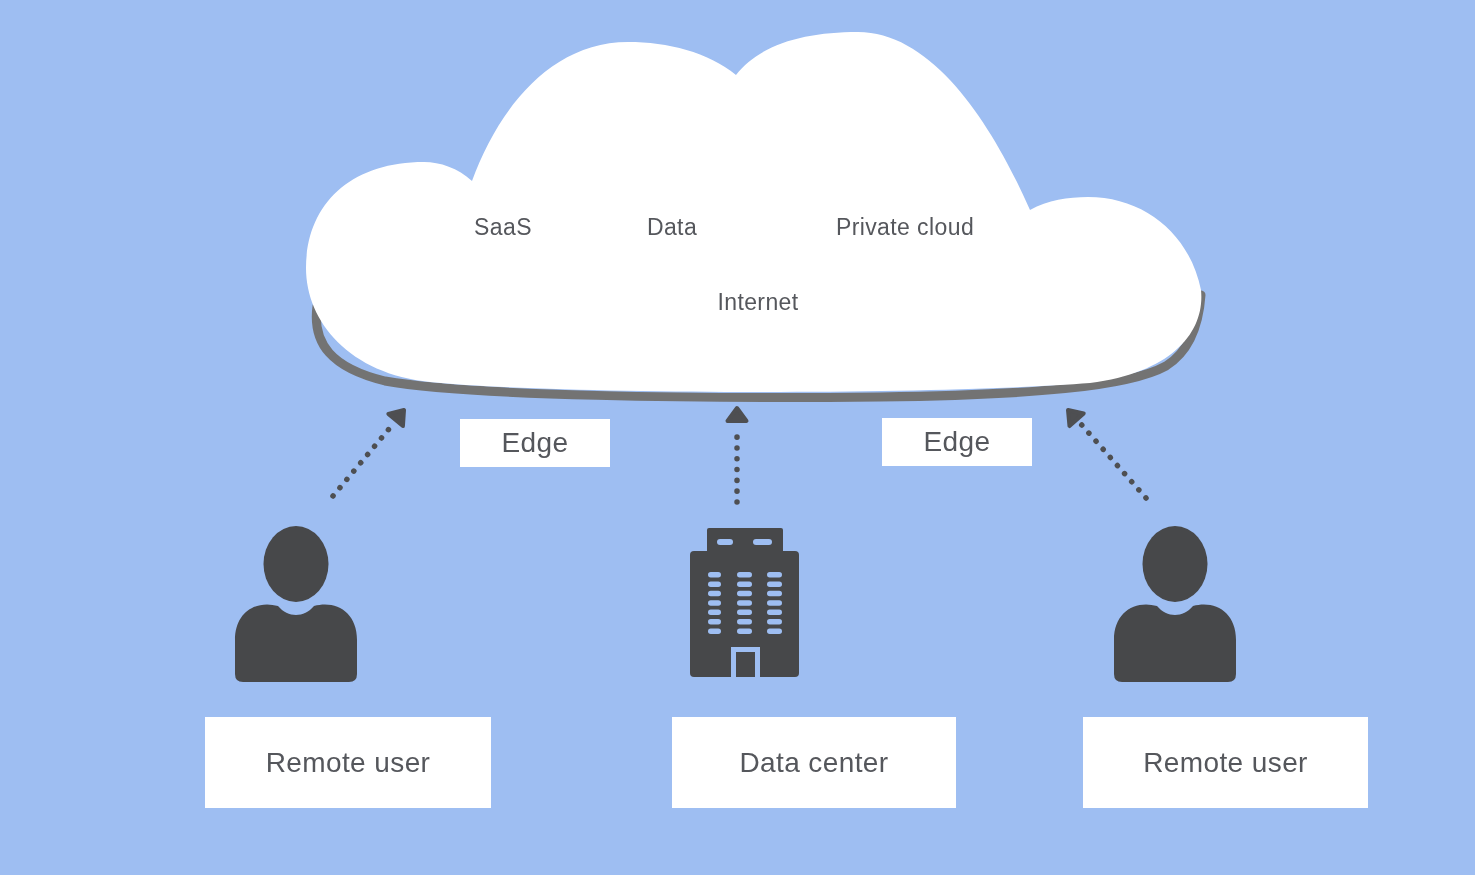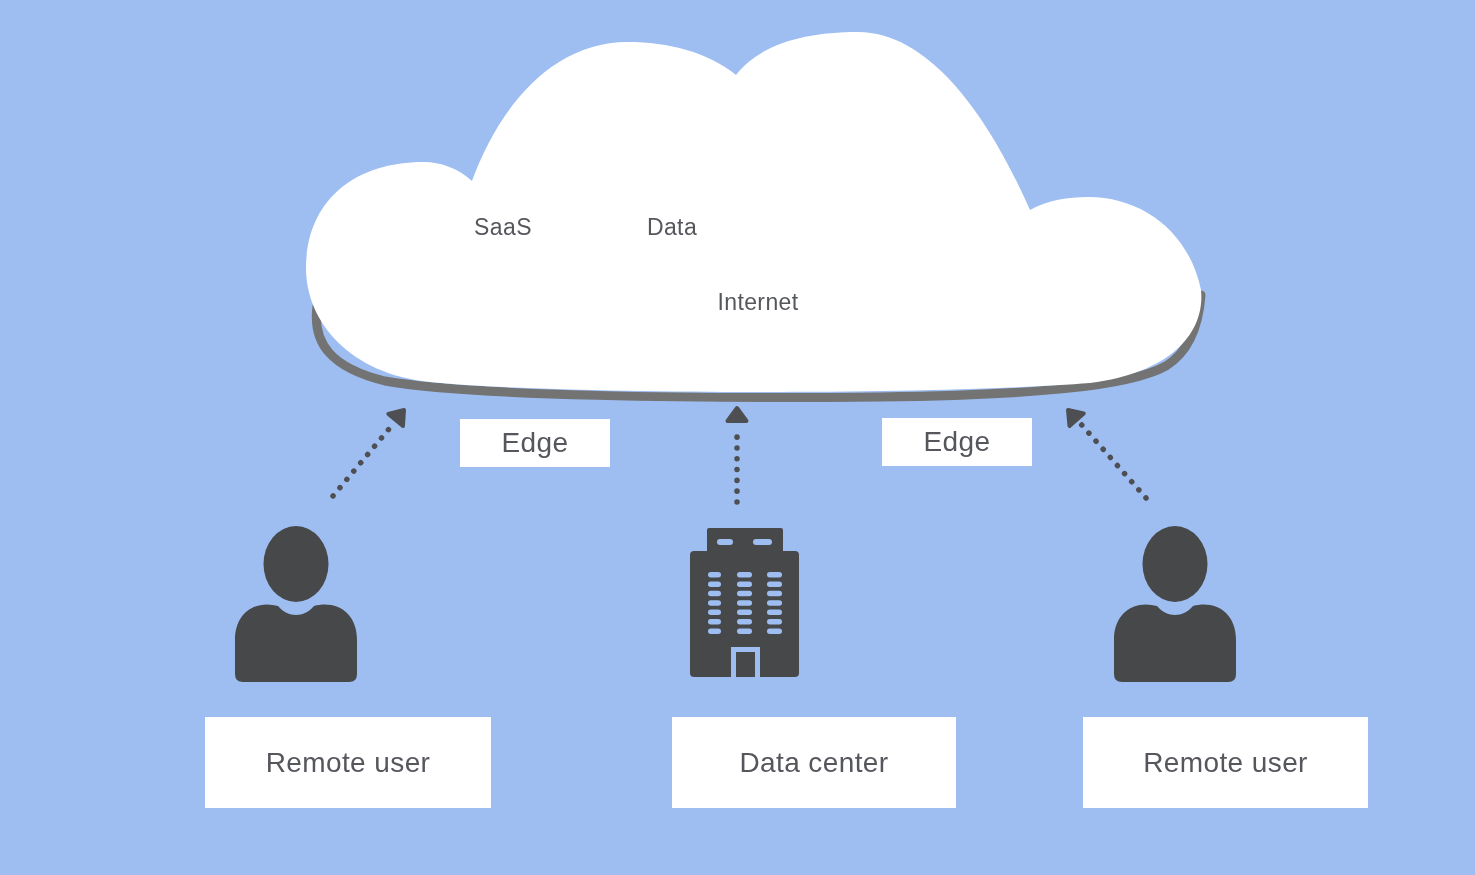--- a/index.html
+++ b/index.html
@@ -149,6 +149,7 @@
 
   <div class="label cloud-label" style="left:503px; top:207px;">SaaS</div>
   <div class="label cloud-label" style="left:672px; top:207px;">Data</div>
+  <div class="label cloud-label" style="left:905px; top:207px;">Private cloud</div>
   <div class="label cloud-label" style="left:758px; top:282px;">Internet</div>
 
   <div class="tag edge-tag" style="left:460px; top:419px;">Edge</div>

